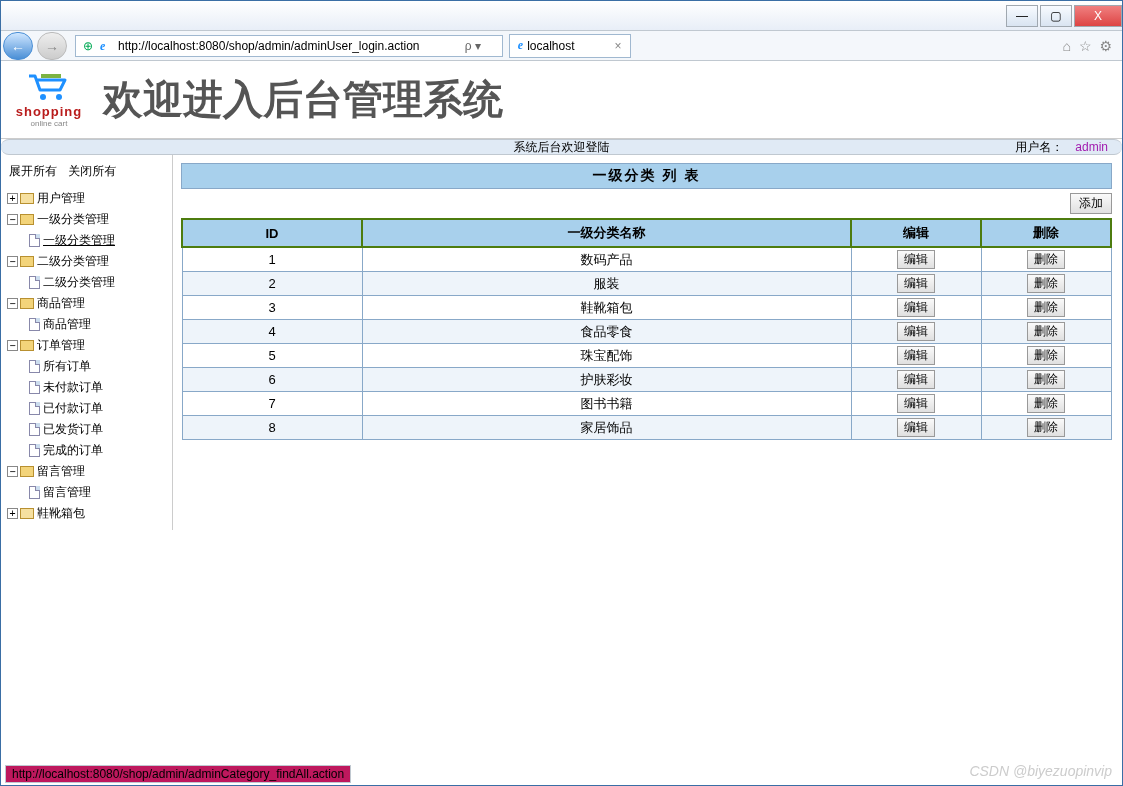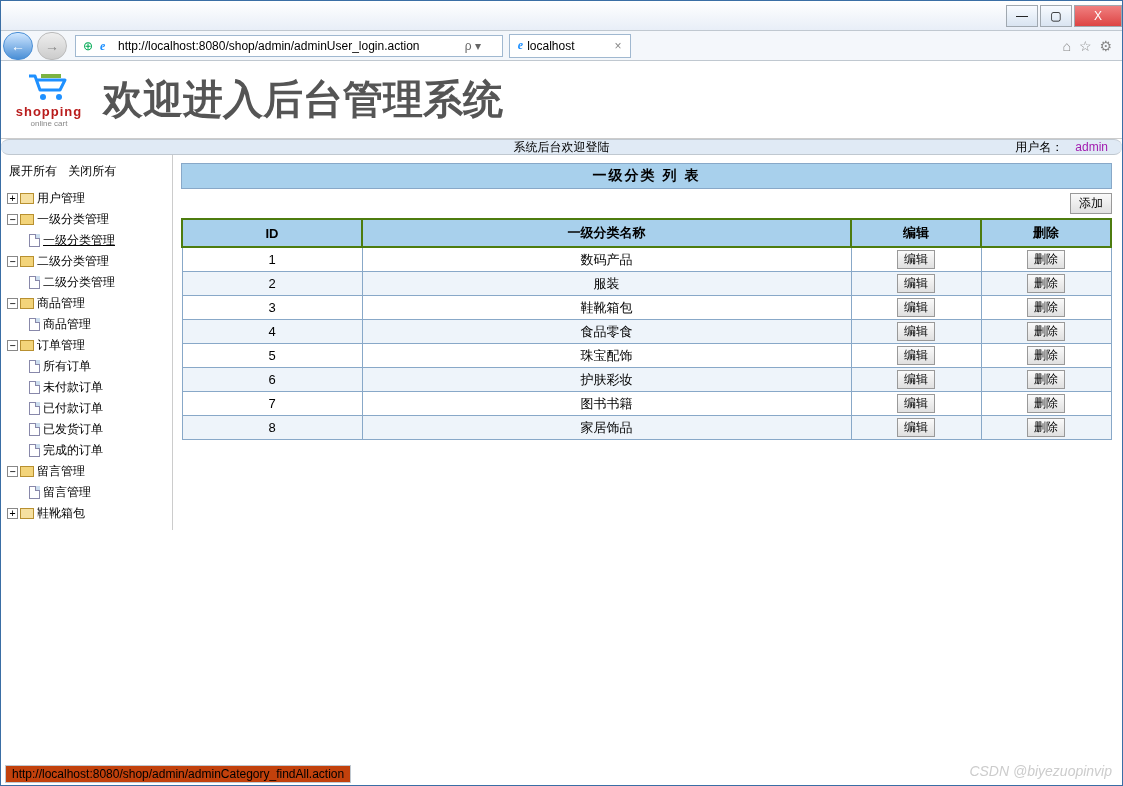--- a/index.html
+++ b/index.html
@@ -67,7 +67,7 @@
 .col-edit { width: 130px; }
 .col-del { width: 130px; }
 
-.status-link { position: absolute; bottom: 2px; left: 4px; border: 1px solid #c0c8d0; background: #c2410c; padding: 1px 6px; font-size: 12px; }
+.status-link { position: absolute; bottom: 2px; left: 4px; border: 1px solid #c0c8d0; background: #be185d; padding: 1px 6px; font-size: 12px; }
 .watermark { position: absolute; bottom: 6px; right: 10px; color: #ccc; font-size: 14px; font-style: italic; }
 </style>
 </head>

